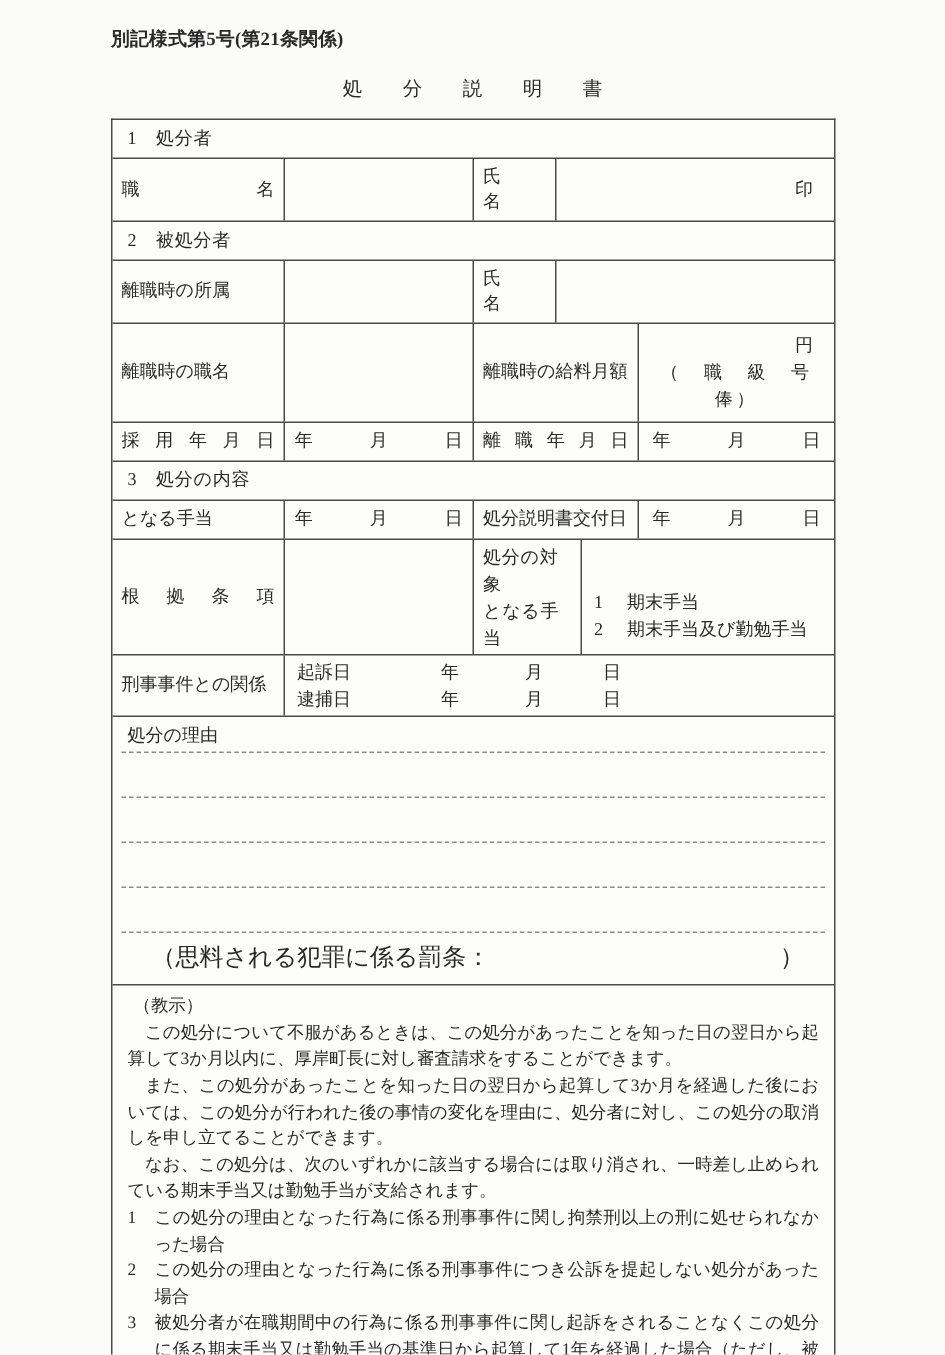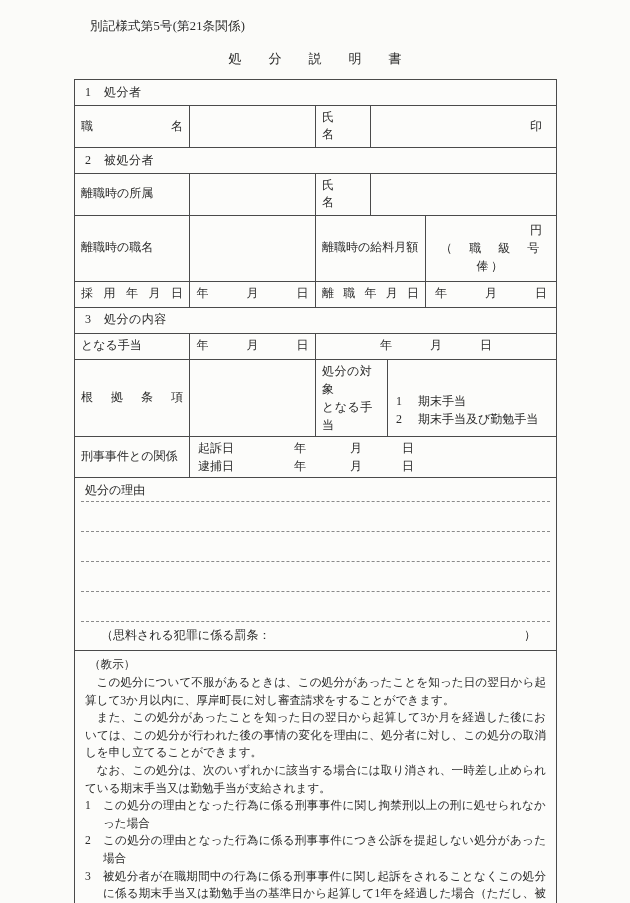--- a/index.html
+++ b/index.html
@@ -22,11 +22,12 @@
   }
   .form-no {
     position: absolute;
-    left: 90px;
+    left: 74px;
     top: 18px;
     font-size: 12.5px;
     letter-spacing: 0.2px;
     white-space: nowrap;
+    font-weight: bold;
   }
   .doc-title {
     position: absolute;

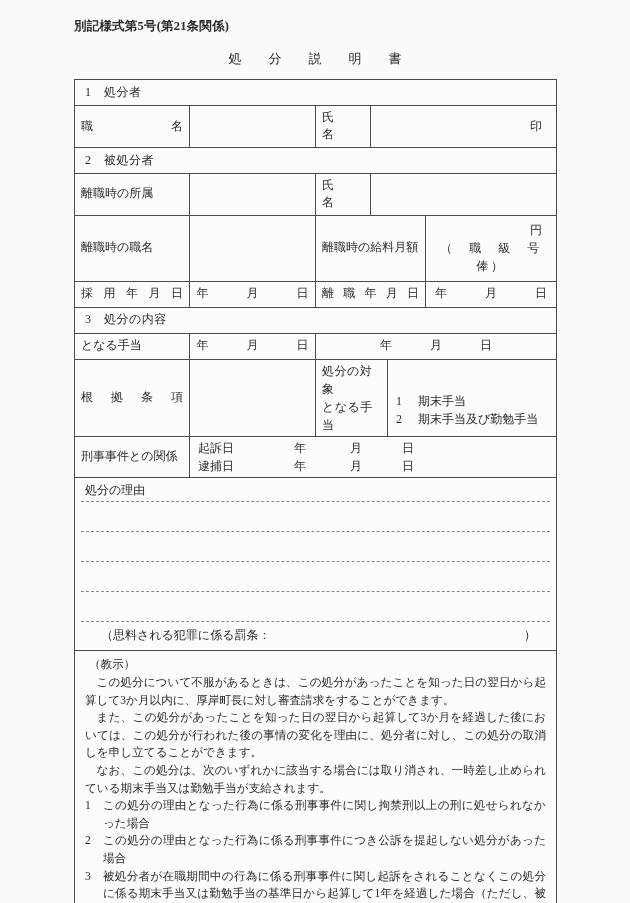--- a/index.html
+++ b/index.html
@@ -245,6 +245,7 @@
           <span>日</span>
         </span>
       </div>
+      <div class="cell sep" style="width:110px">処分説明書交付日</div>
       <div class="cell w-rest">
         <span class="date-line narrow">
           <span>年</span>

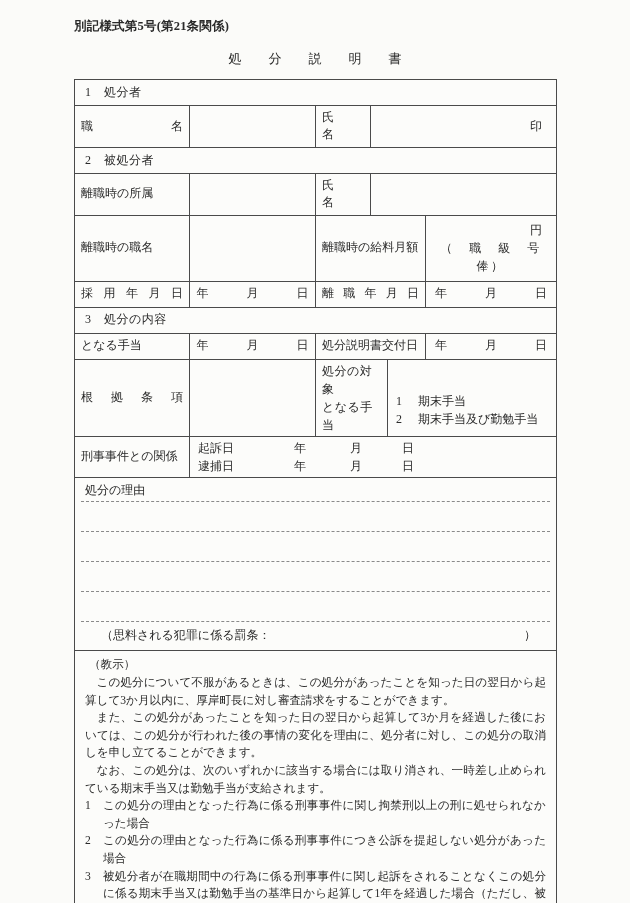--- a/index.html
+++ b/index.html
@@ -127,7 +127,7 @@
     margin: 0 6px;
   }
   .penal {
-    font-size: 12px;
+    font-size: 16px;
     padding: 5px 14px 6px 20px;
     display: flex;
     justify-content: space-between;

